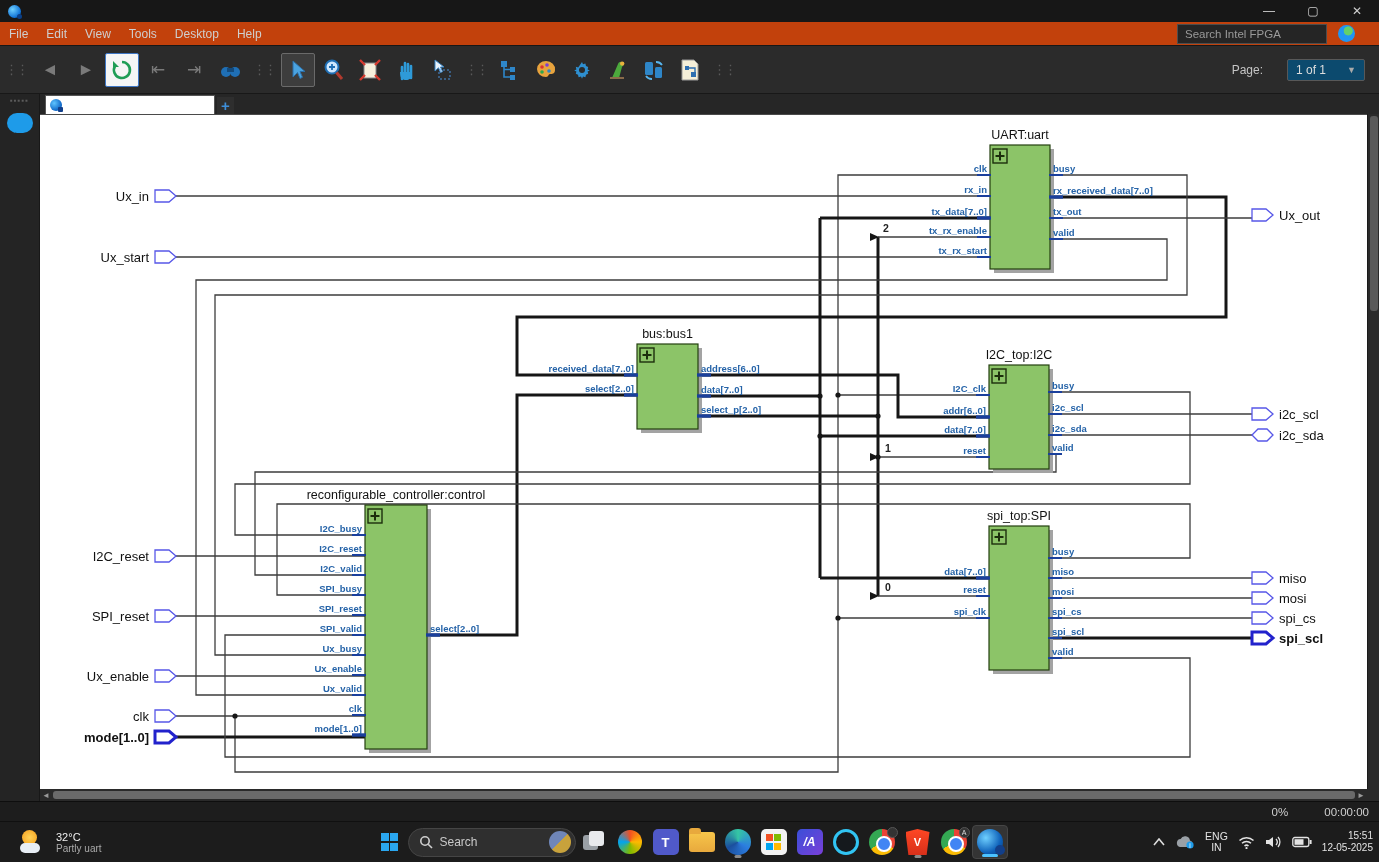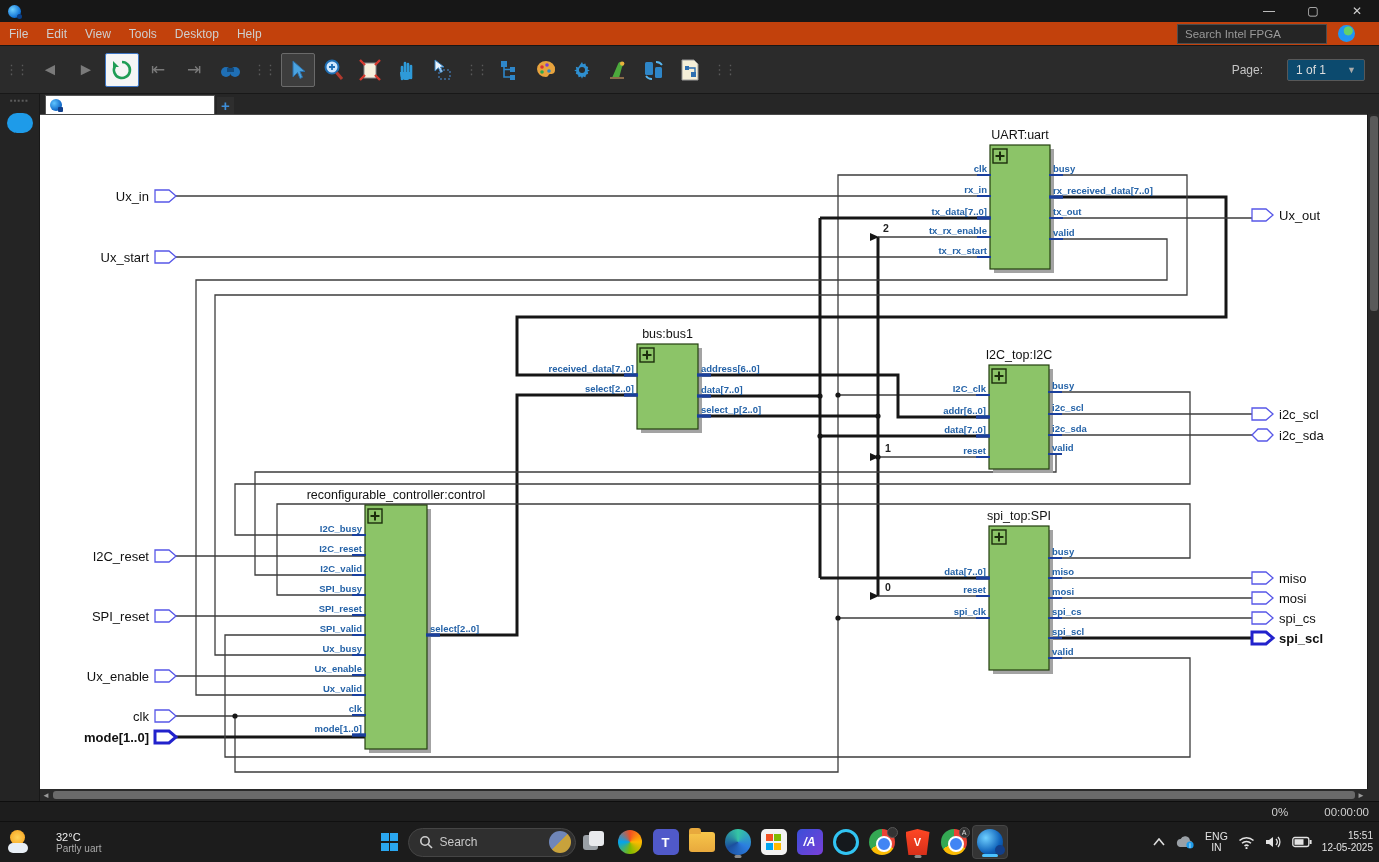--- a/index.html
+++ b/index.html
@@ -53,7 +53,7 @@
   .statusbar{height:20px;background:#1d1d1d;display:flex;align-items:center;justify-content:flex-end;color:#cfcfcf;font-size:11.5px;gap:36px;padding-right:10px;border-top:1px solid #0e0e0e}
   
   .taskbar{height:41px;background:#1c1c1c;position:relative;display:flex;align-items:center;justify-content:center;border-top:1px solid #101010}
-  .weather{position:absolute;left:8px;display:flex;align-items:center;gap:22px;color:#ddd}
+  .weather{position:absolute;left:20px;display:flex;align-items:center;gap:10px;color:#ddd}
   .wicon{width:26px;height:26px;position:relative}
   .wicon .sun{position:absolute;left:2px;top:1px;width:15px;height:15px;border-radius:50%;background:radial-gradient(circle,#ffd257,#f79e1b)}
   .wicon .cloud{position:absolute;left:0;bottom:2px;width:20px;height:10px;border-radius:6px;background:#e8eef5}

